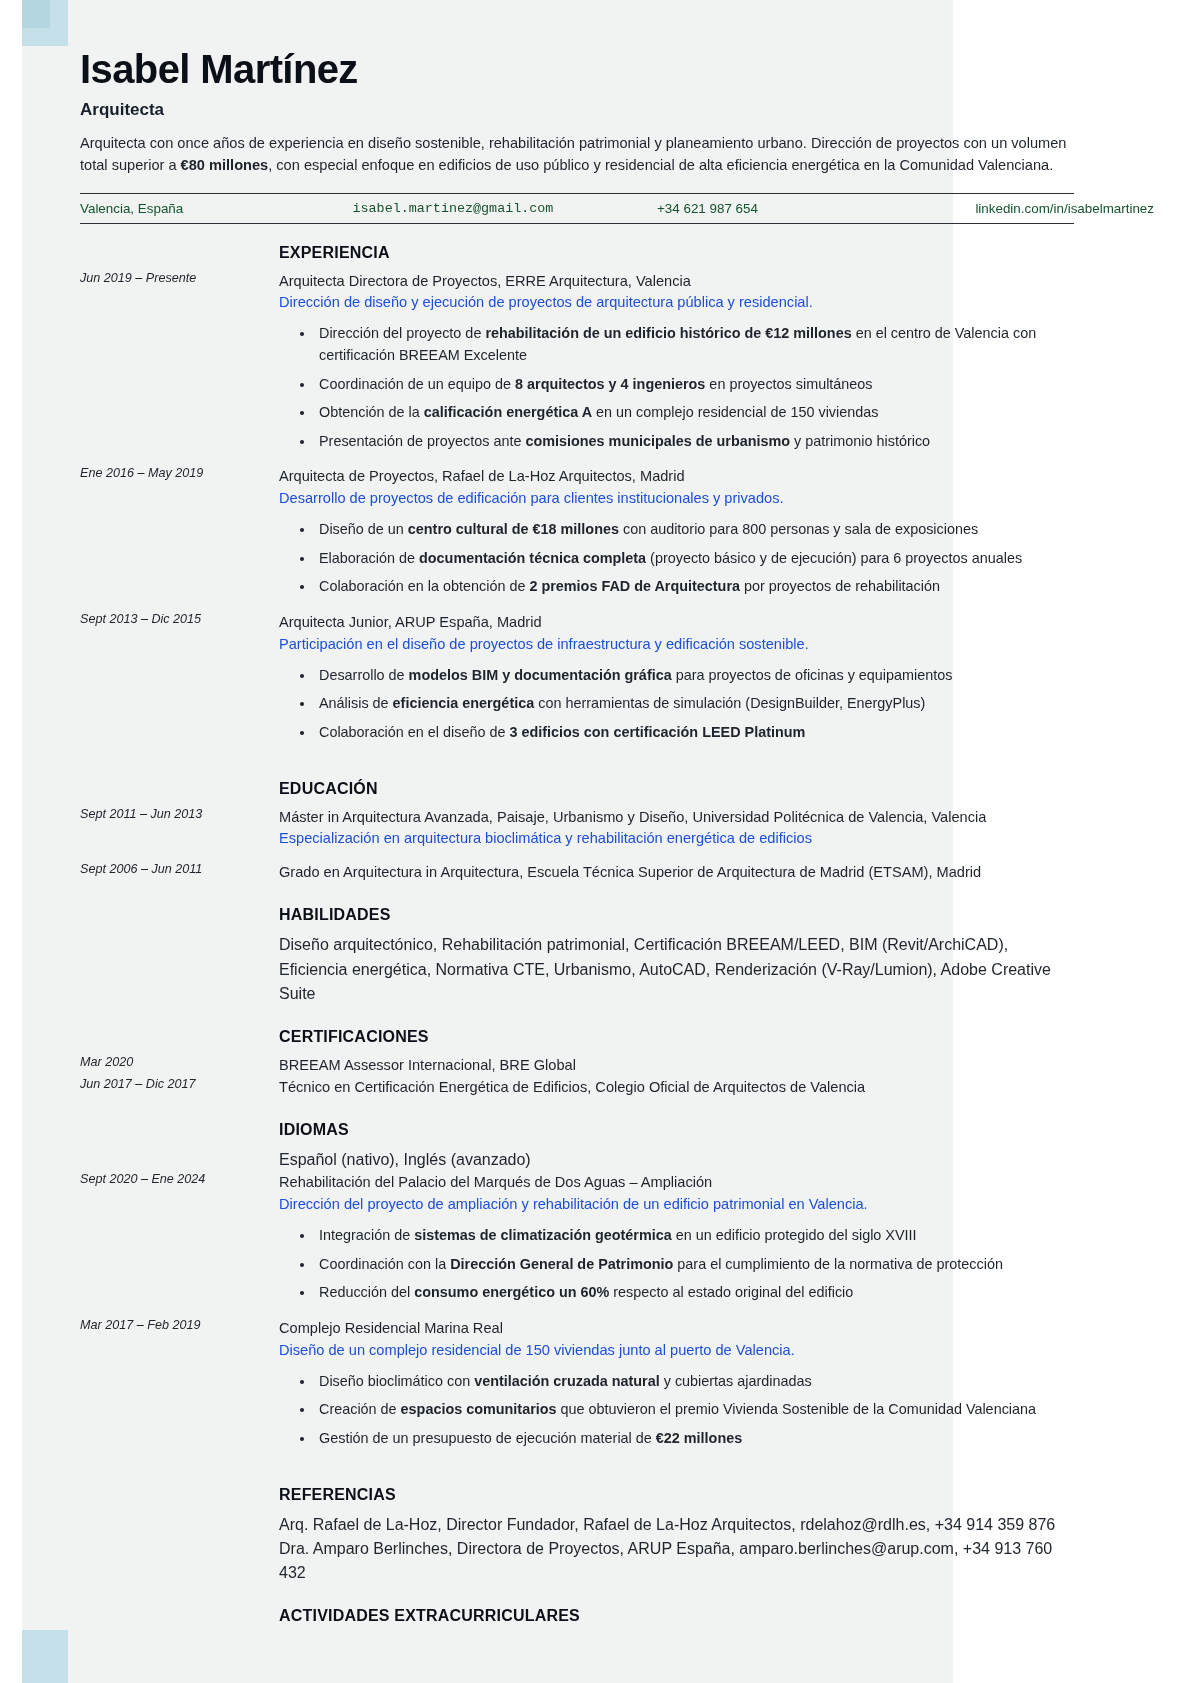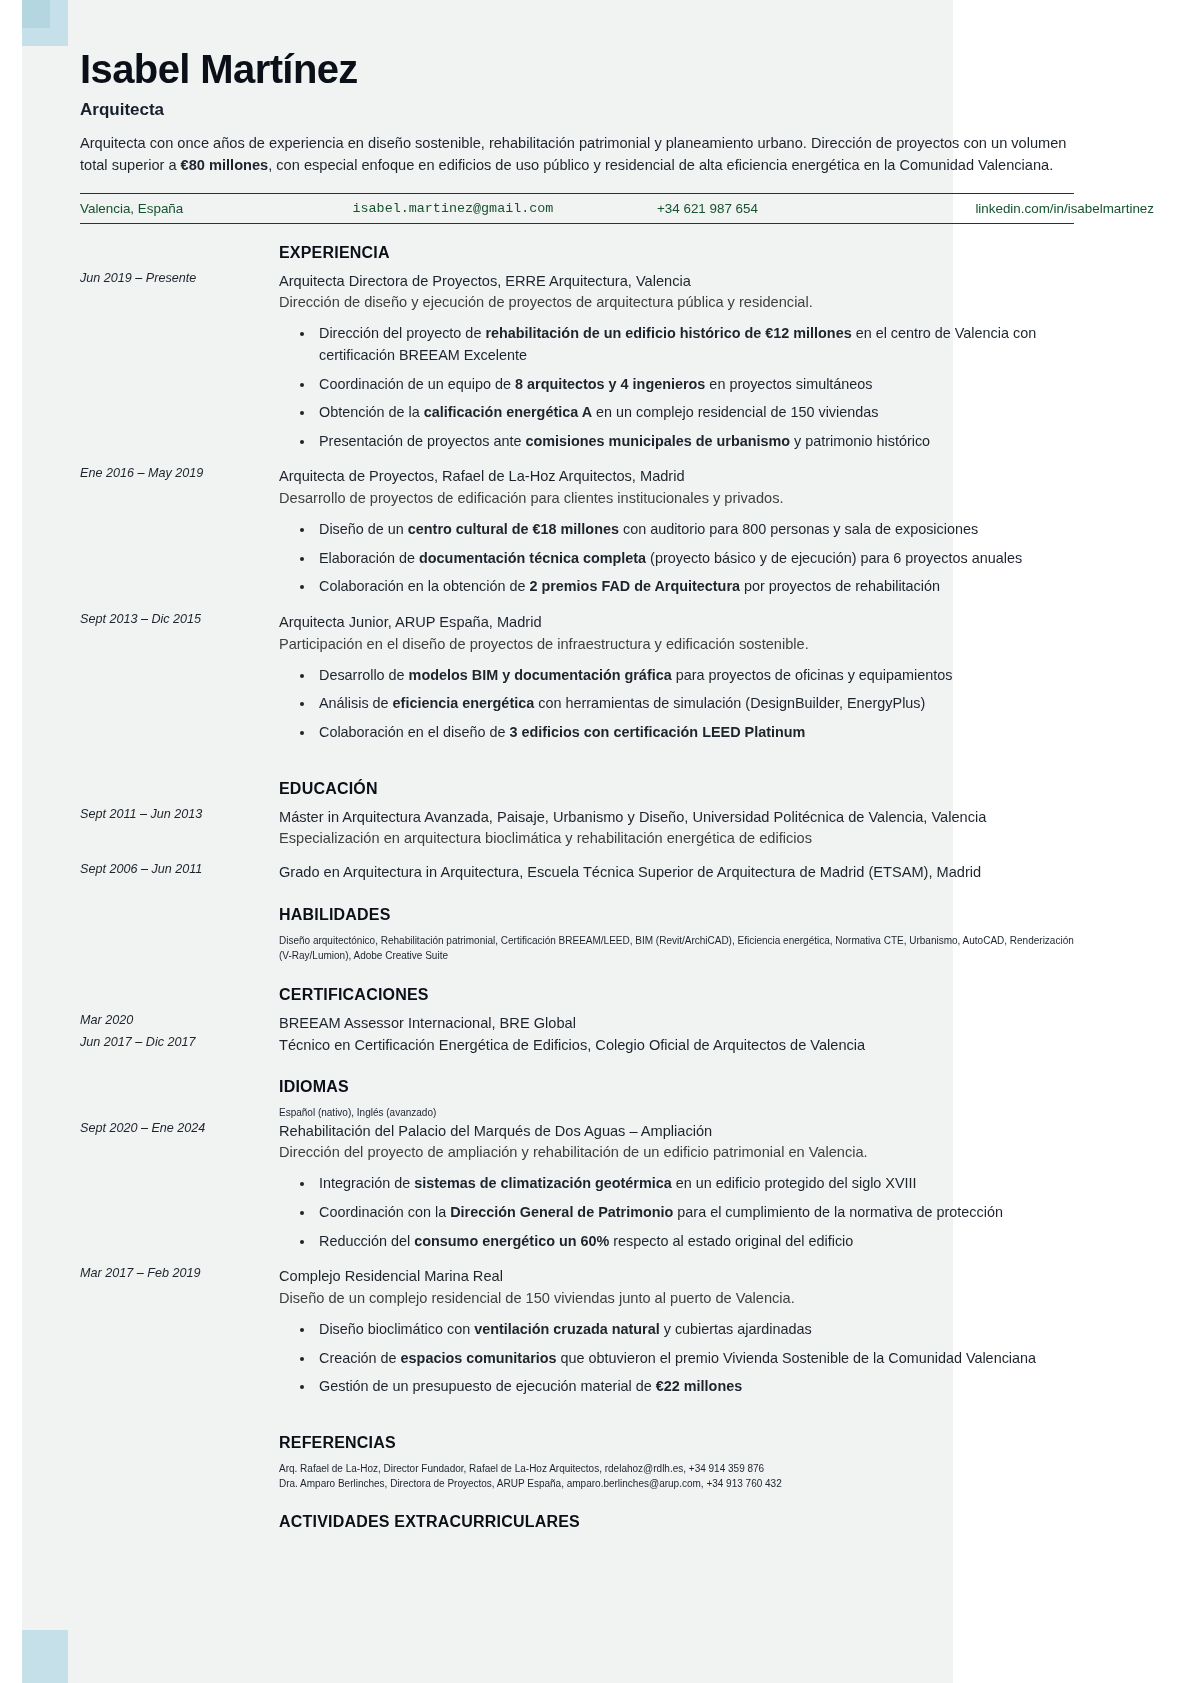--- a/index.html
+++ b/index.html
@@ -99,7 +99,7 @@
   }
   .entry-sub {
     font-size: 14.6px;
-    color: #404040;
+    color: #1d4ed8;
     line-height: 1.5;
   }
   ul.bullets {

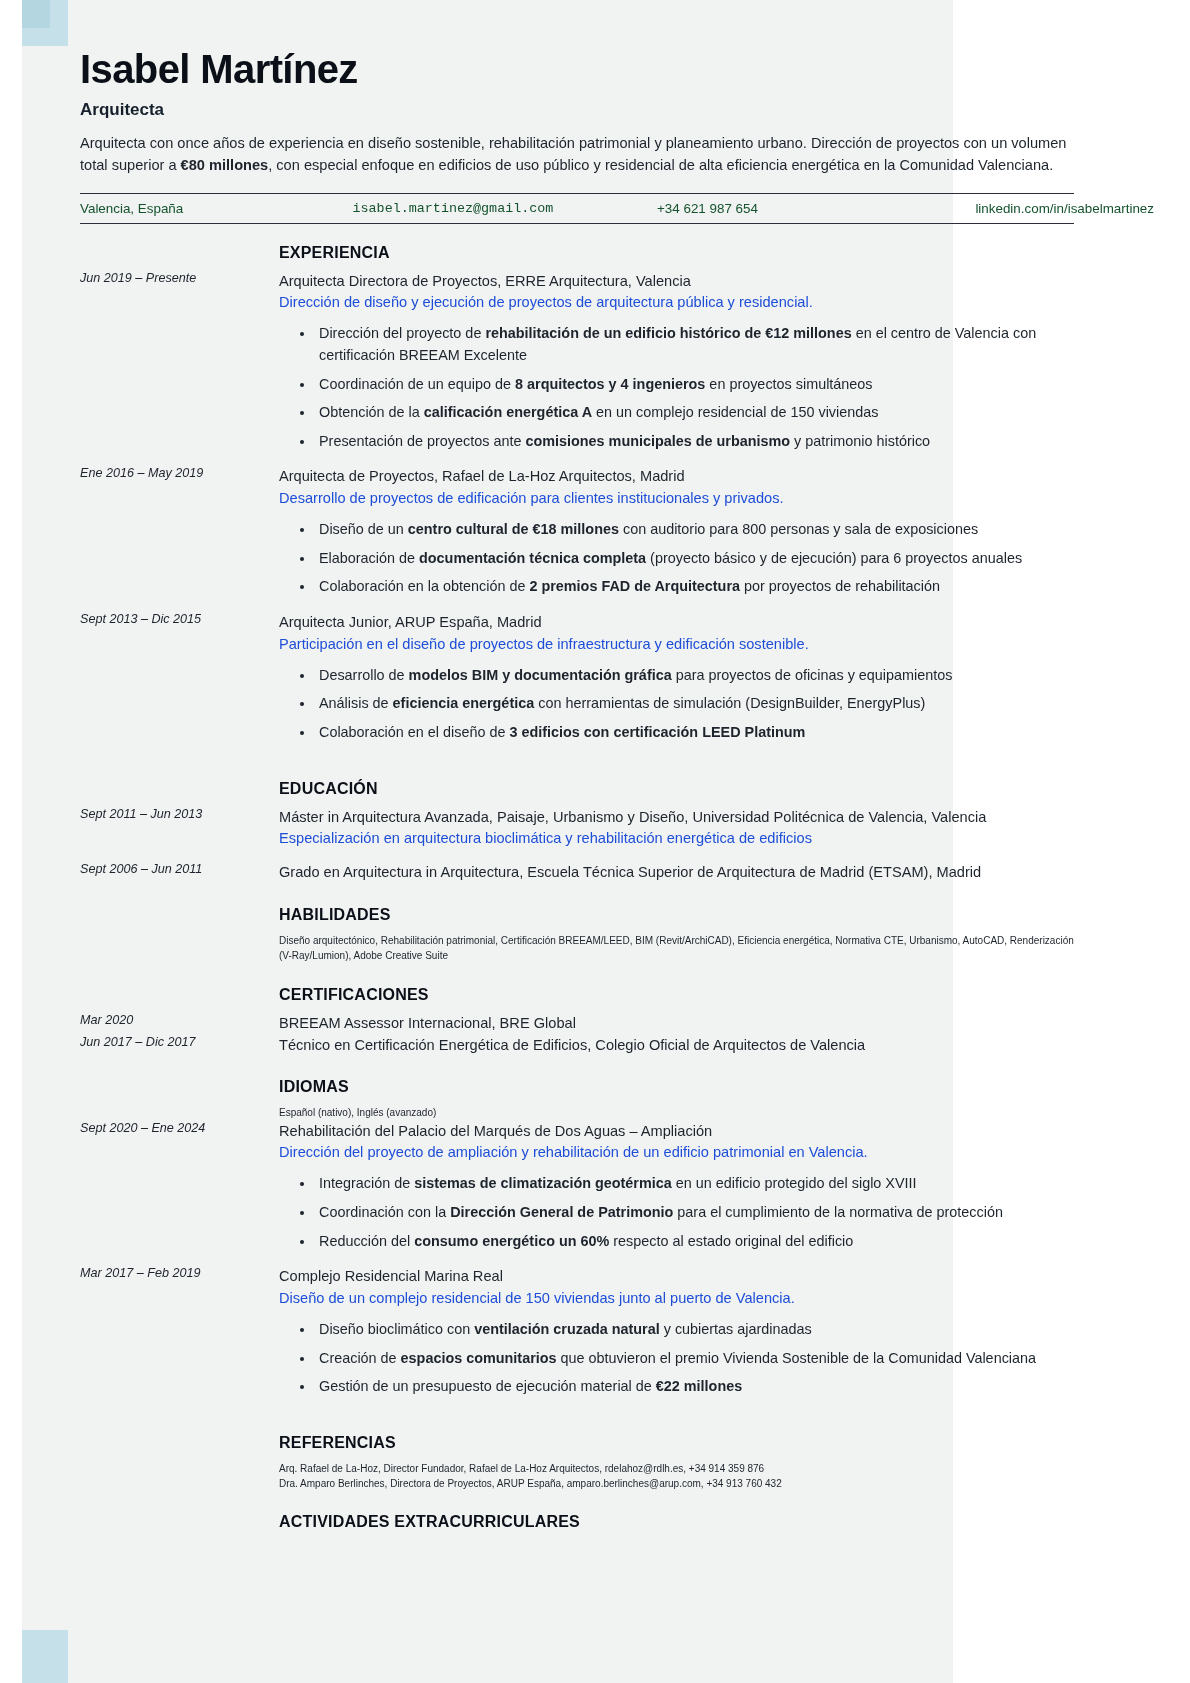--- a/index.html
+++ b/index.html
@@ -115,7 +115,7 @@
   }
   ul.bullets li b { font-weight: bold; }
   .para {
-    font-size: 10px;
+    font-size: 16px;
     color: #1d242c;
     line-height: 1.52;
   }

